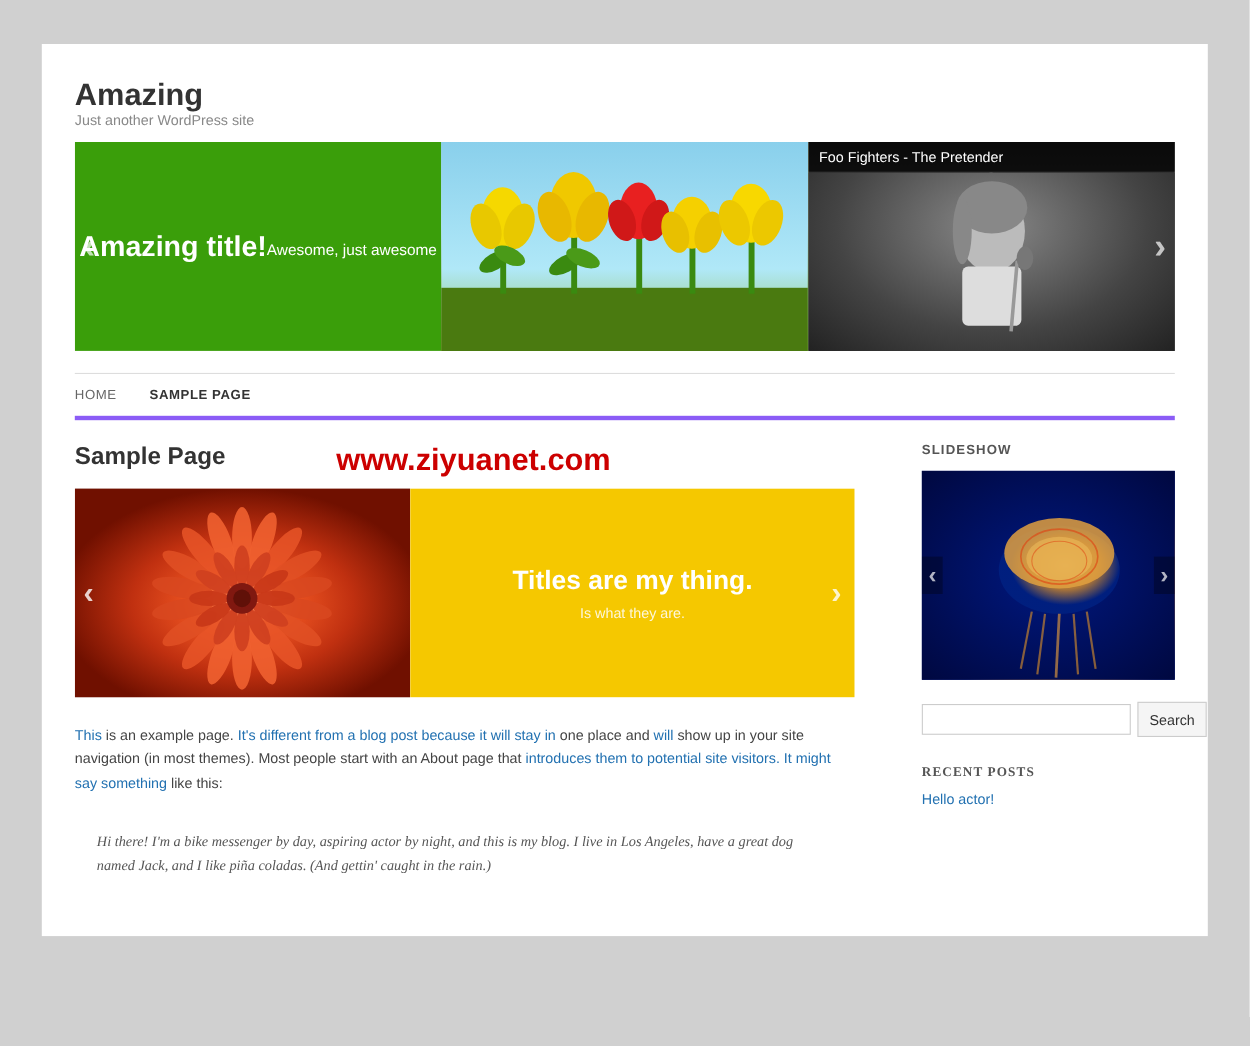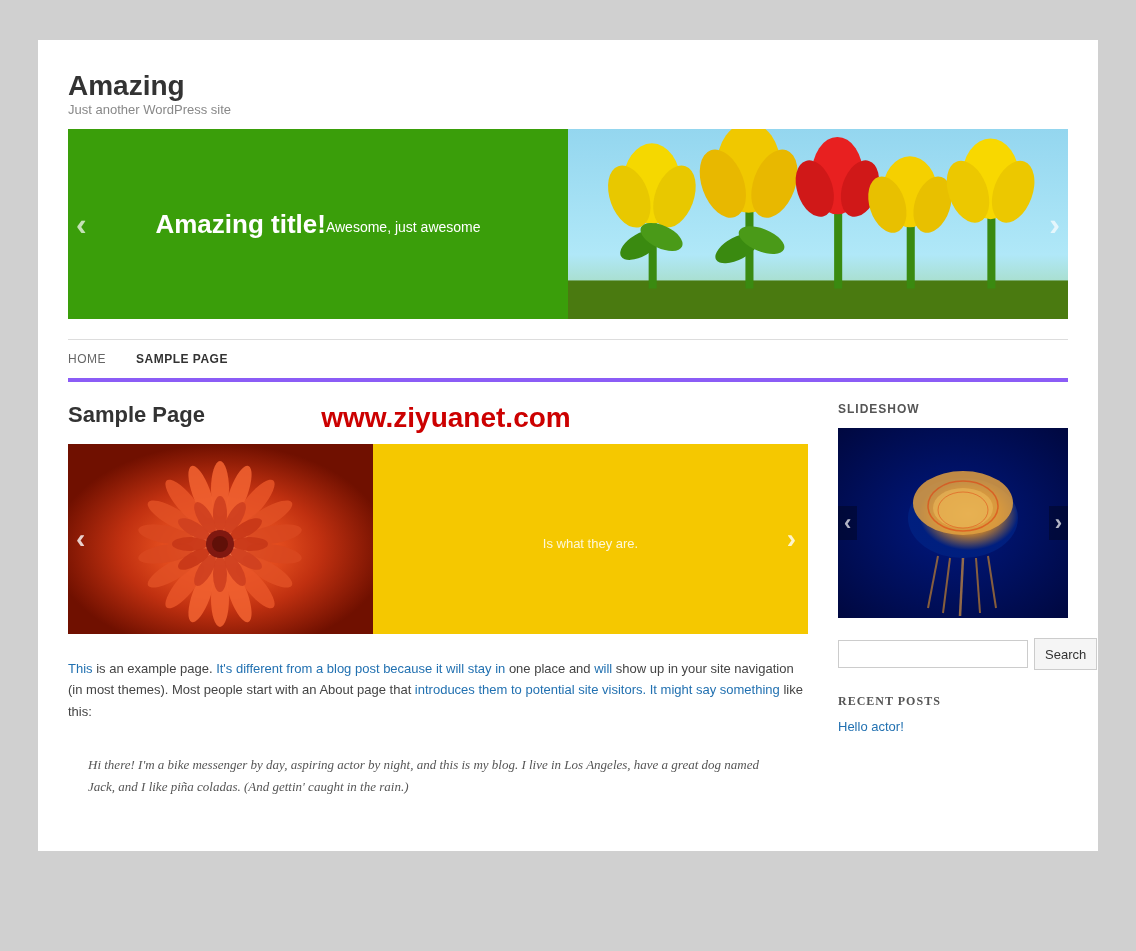--- a/index.html
+++ b/index.html
@@ -439,6 +439,30 @@
         </div>
       </div>
 
+      <div class="hero-slide hero-slide-video">
+        <div class="video-bg">
+          <div class="video-title-bar">Foo Fighters - The Pretender</div>
+          <div class="video-person">
+            <svg width="100%" height="100%" viewBox="0 0 310 162" xmlns="http://www.w3.org/2000/svg" preserveAspectRatio="xMidYMid slice">
+
+              <ellipse cx="155" cy="55" rx="28" ry="35" fill="#bbb"></ellipse>
+
+              <ellipse cx="155" cy="35" rx="30" ry="22" fill="#888"></ellipse>
+              <ellipse cx="130" cy="55" rx="8" ry="28" fill="#888"></ellipse>
+
+              <rect x="130" y="85" width="50" height="50" rx="5" fill="#ddd"></rect>
+
+              <rect x="175" y="80" width="3" height="60" fill="#999" transform="rotate(5 175 80)"></rect>
+              <ellipse cx="183" cy="78" rx="7" ry="10" fill="#777"></ellipse>
+            </svg>
+          </div>
+          <div class="video-play-area">
+            <div class="play-button">
+              <div class="play-triangle"></div>
+            </div>
+          </div>
+        </div>
+      </div>
     </div>
     <span class="slider-prev">‹</span>
     <span class="slider-next">›</span>

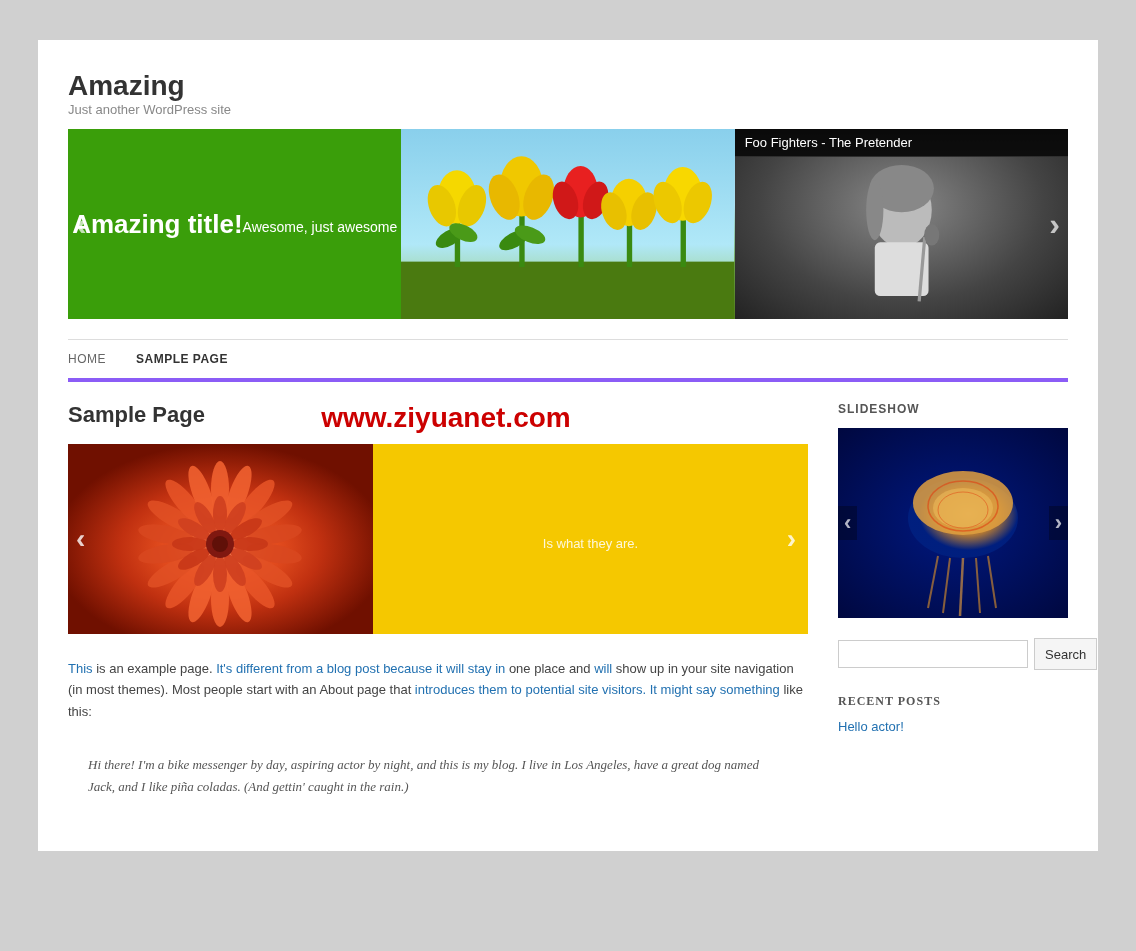--- a/index.html
+++ b/index.html
@@ -169,6 +169,7 @@
     .sidebar {
       width: 230px;
       flex-shrink: 0;
+      margin-left: 31px;
     }
     
     .page-title {

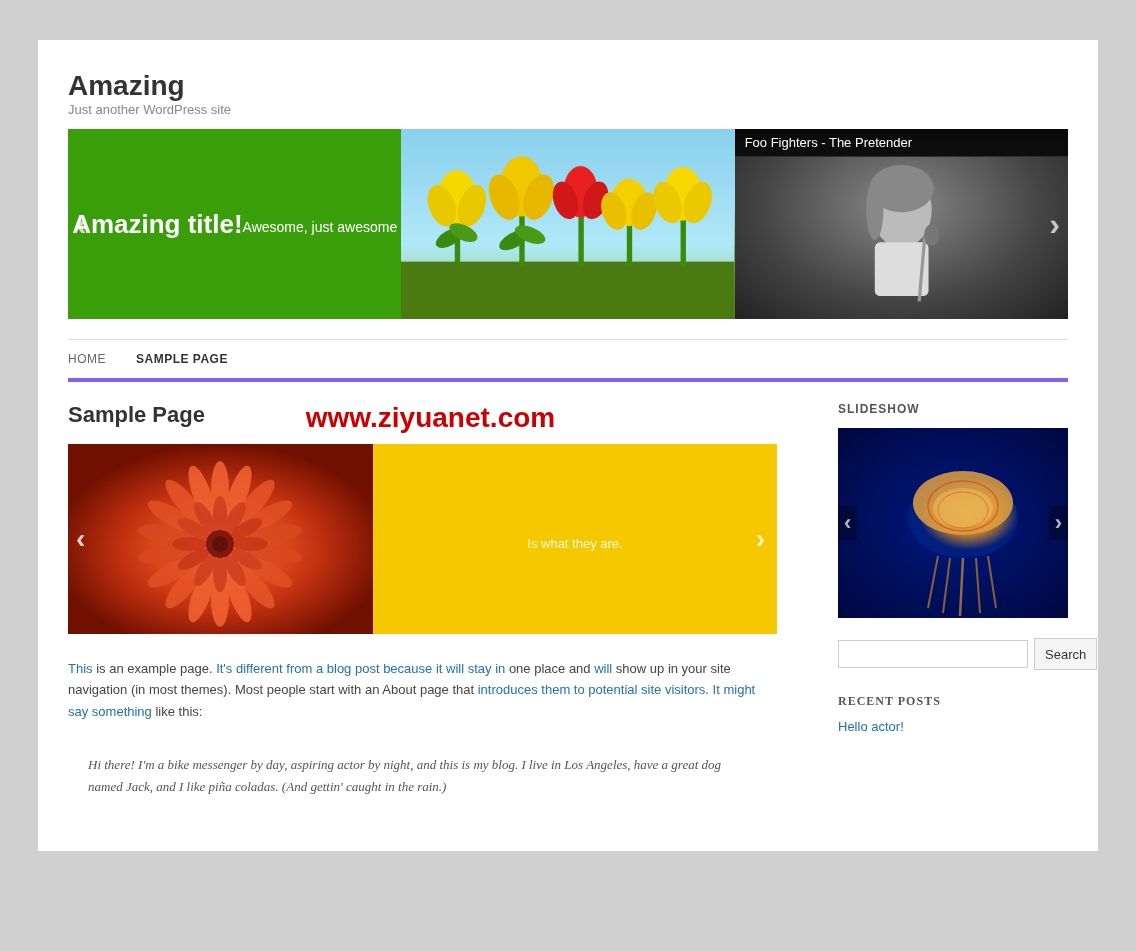--- a/index.html
+++ b/index.html
@@ -539,6 +539,7 @@
         </div>
 
         <div class="content-slide-yellow">
+          <div class="slide-title2">Titles are my thing.</div>
           <div class="slide-sub2">Is what they are.</div>
         </div>
         <span class="content-slider-prev">‹</span>

